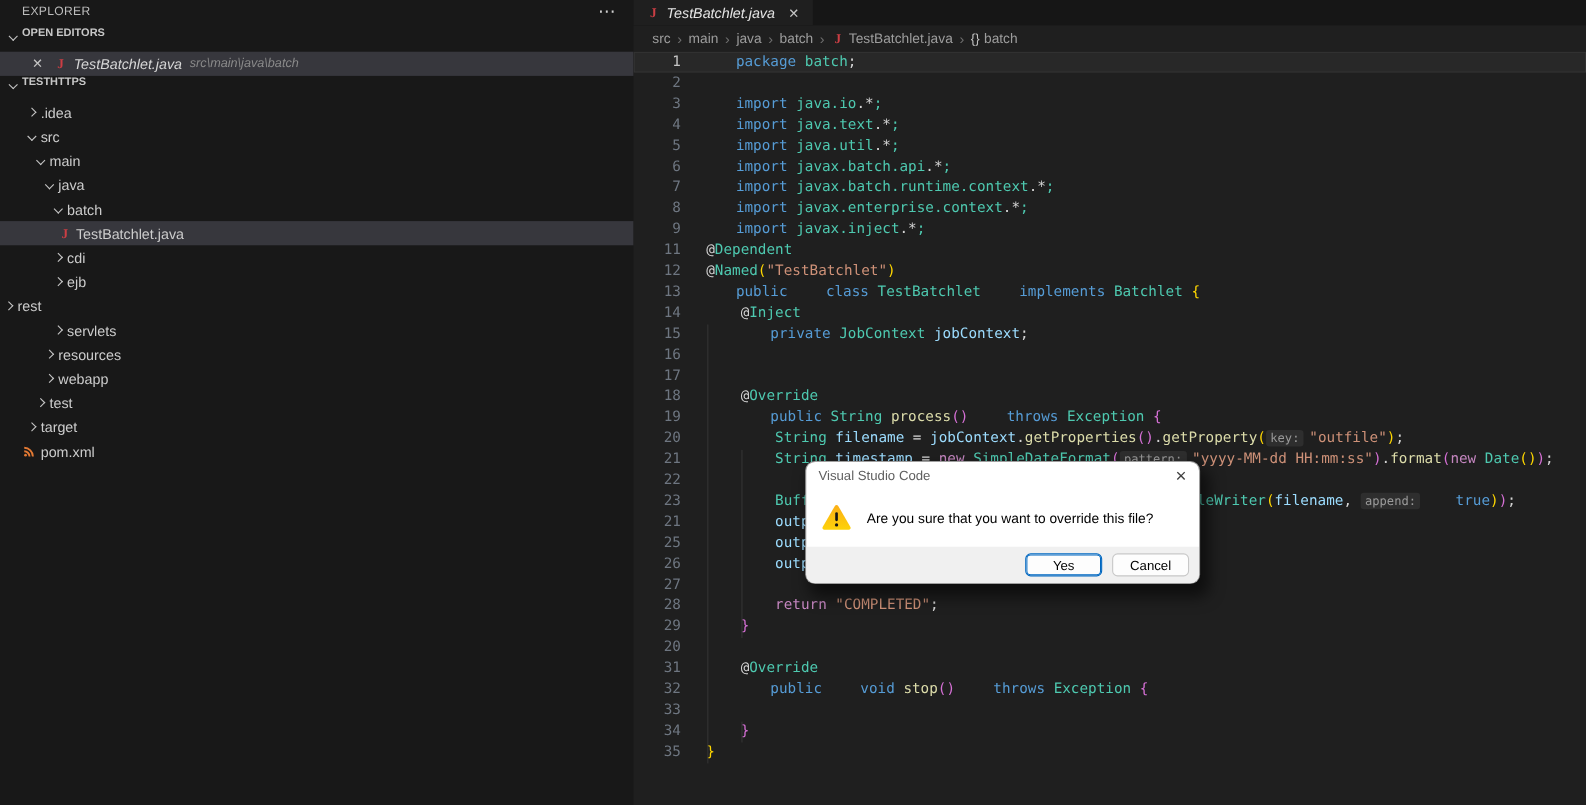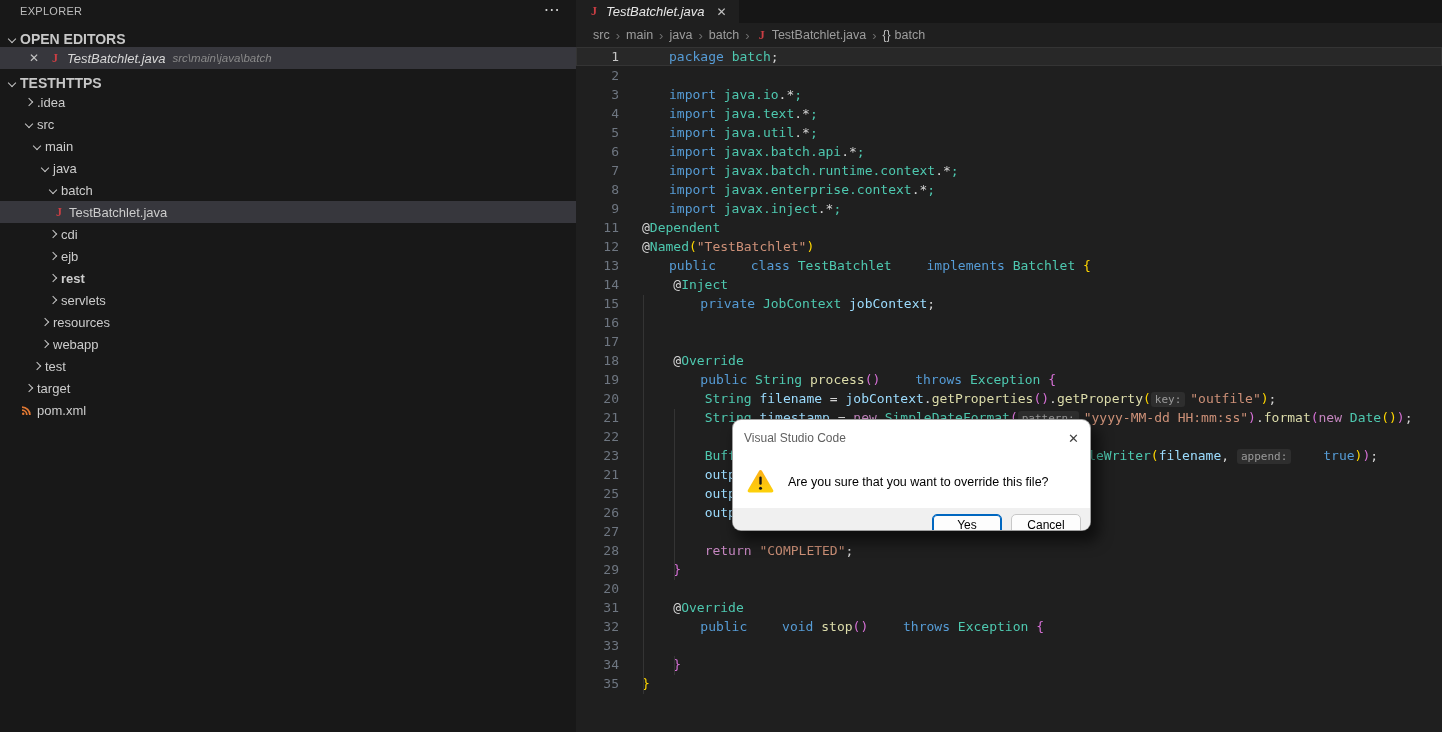--- a/index.html
+++ b/index.html
@@ -10,7 +10,7 @@
   #sidebar{position:absolute;left:0;top:0;width:576px;height:732px;background:var(--sidebar_bg,#181818);color:#cccccc;}
   .sb-title{height:22px;display:flex;align-items:center;padding-left:20px;font-size:11px;color:#bdbdbd;letter-spacing:.3px;}
   .sb-more{position:absolute;right:16px;top:0px;font-size:16px;color:#d0d0d0;cursor:pointer;}
-  .sh{height:22px;display:flex;align-items:flex-end;font-weight:700;font-size:14px;color:#c7c7c7;padding-left:4px;}
+  .sh{height:22px;display:flex;align-items:flex-start;font-weight:700;font-size:10px;color:#c7c7c7;padding-left:4px;}
   .chevbox{display:inline-flex;align-items:center;justify-content:center;width:16px;height:16px;flex:none;}
   .chev{width:5px;height:5px;border-right:1.4px solid #c5c5c5;border-bottom:1.4px solid #c5c5c5;display:inline-block;}
   .chev.right{transform:rotate(-45deg);}

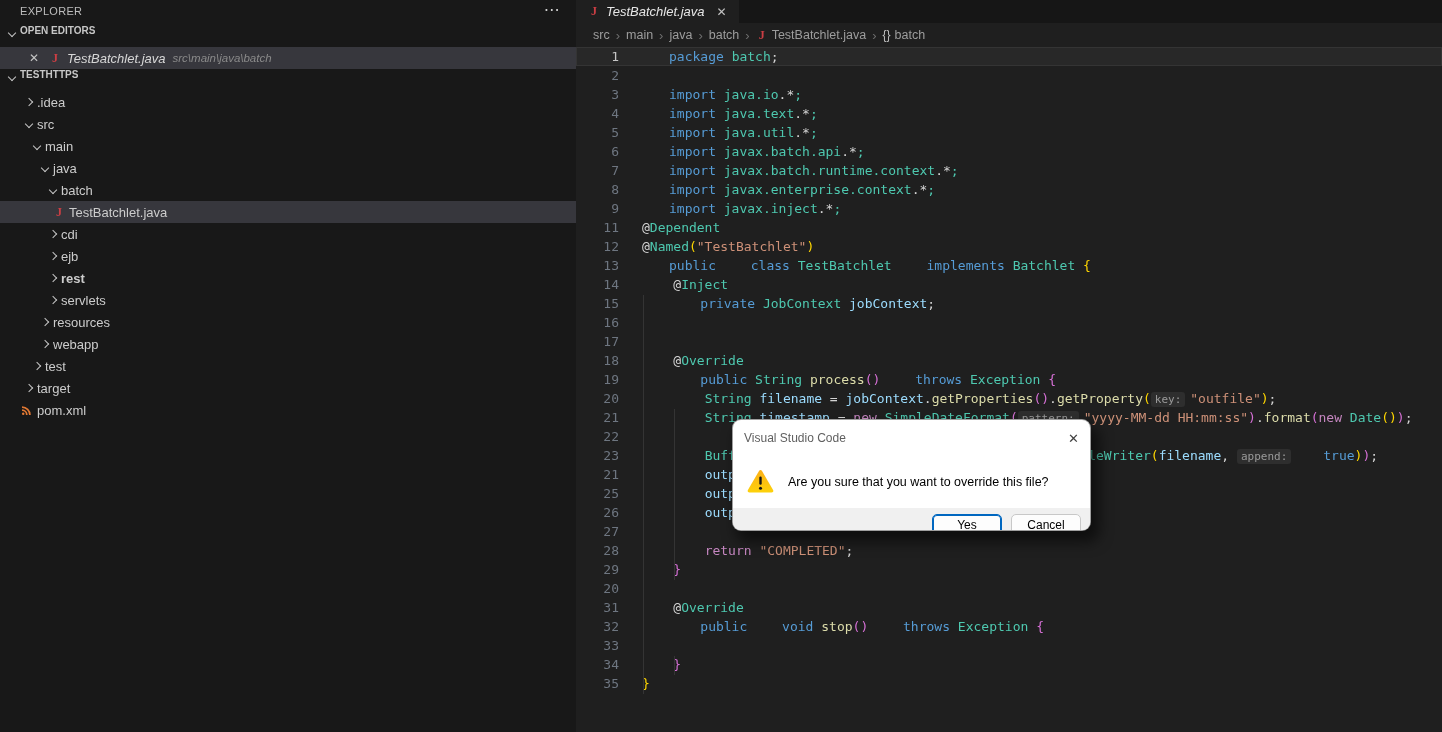--- a/index.html
+++ b/index.html
@@ -150,7 +150,7 @@
           </span>
           <span class="tlabel">ejb</span>
         </div>
-        <div class="trow" style="padding-left: 45px; font-weight: bold;">
+        <div class="trow" style="">
           <span class="chevbox">
             <i class="chev right"></i>
           </span>

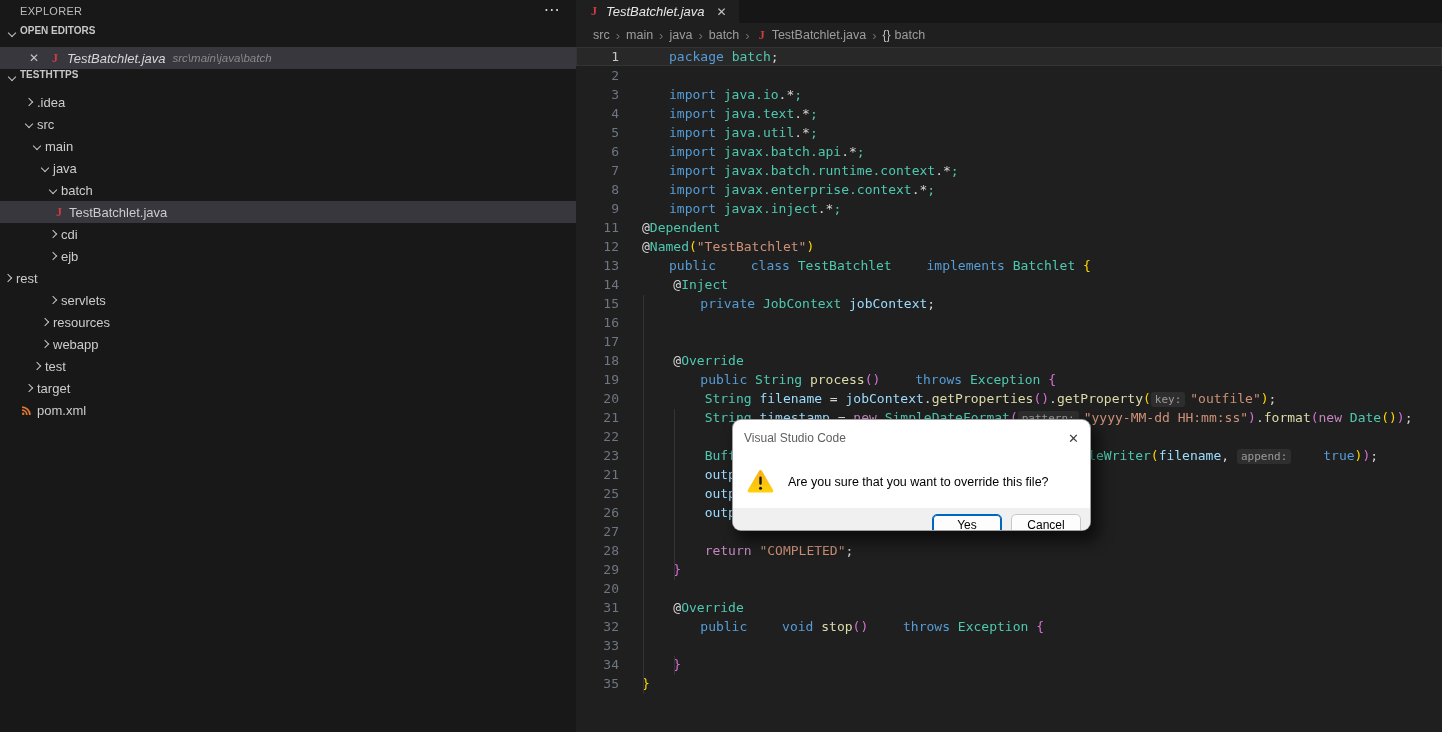--- a/index.html
+++ b/index.html
@@ -60,7 +60,7 @@
   #dialog{position:absolute;left:733px;top:420px;width:357px;height:110px;background:#ffffff;
           border-radius:8px;box-shadow:0 0 0 1px #9f9f9f, 6px 9px 14px 3px rgba(0,0,0,.55);
           overflow:hidden;z-index:10;font-family:"Liberation Sans",sans-serif;}
-  .dlg-title{height:24px;display:flex;padding:11px 11px 0 11px;font-size:12px;color:#5f5f5f;}
+  .dlg-title{height:24px;display:flex;align-items:center;padding:0 11px 0 11px;font-size:12px;color:#5f5f5f;}
   .dlg-close{margin-left:auto;color:#404040;font-size:13px;cursor:pointer;}
   .dlg-body{height:53px;display:flex;align-items:center;padding:0 14px;gap:14px;}
   .dlg-msg{font-size:12.5px;color:#000000;}

